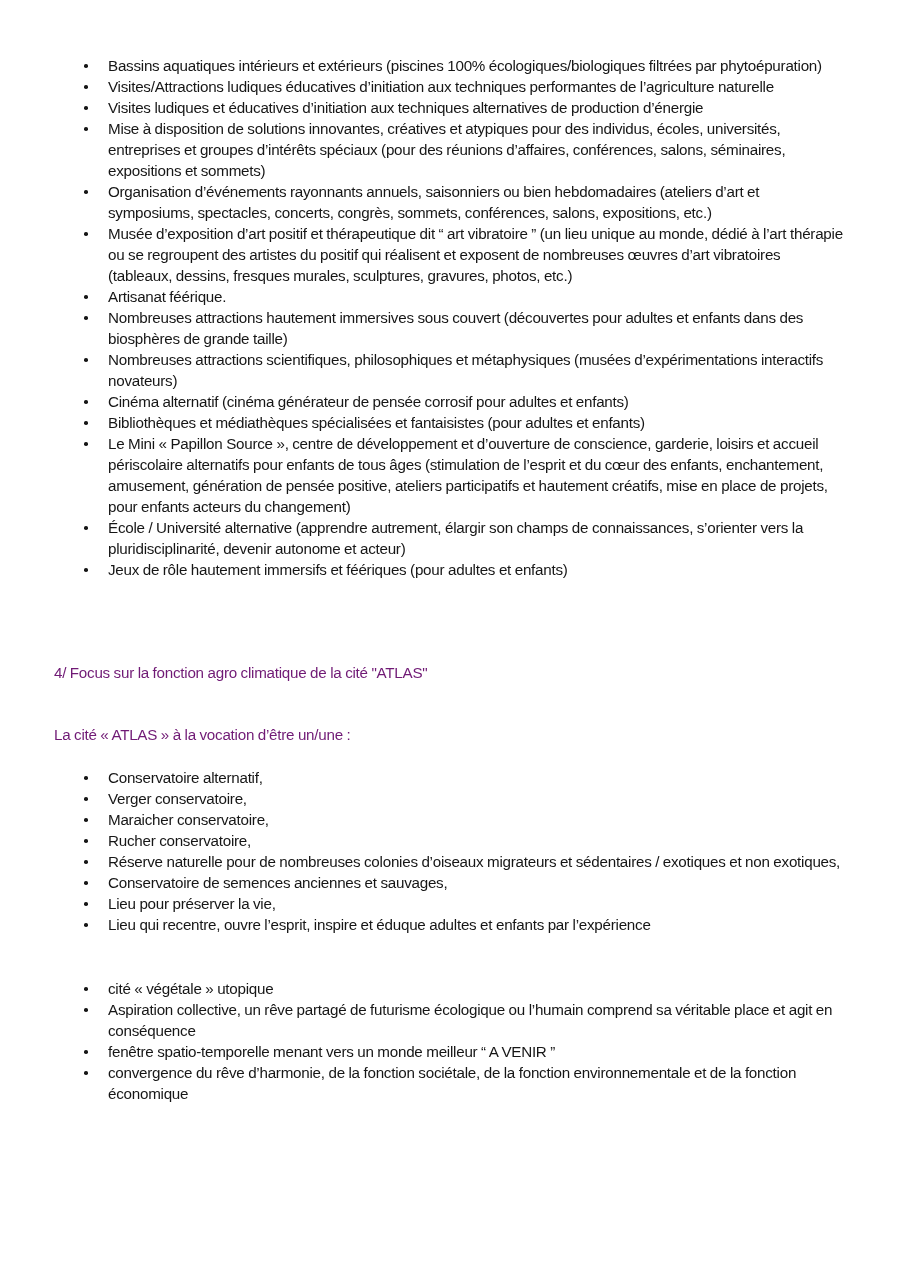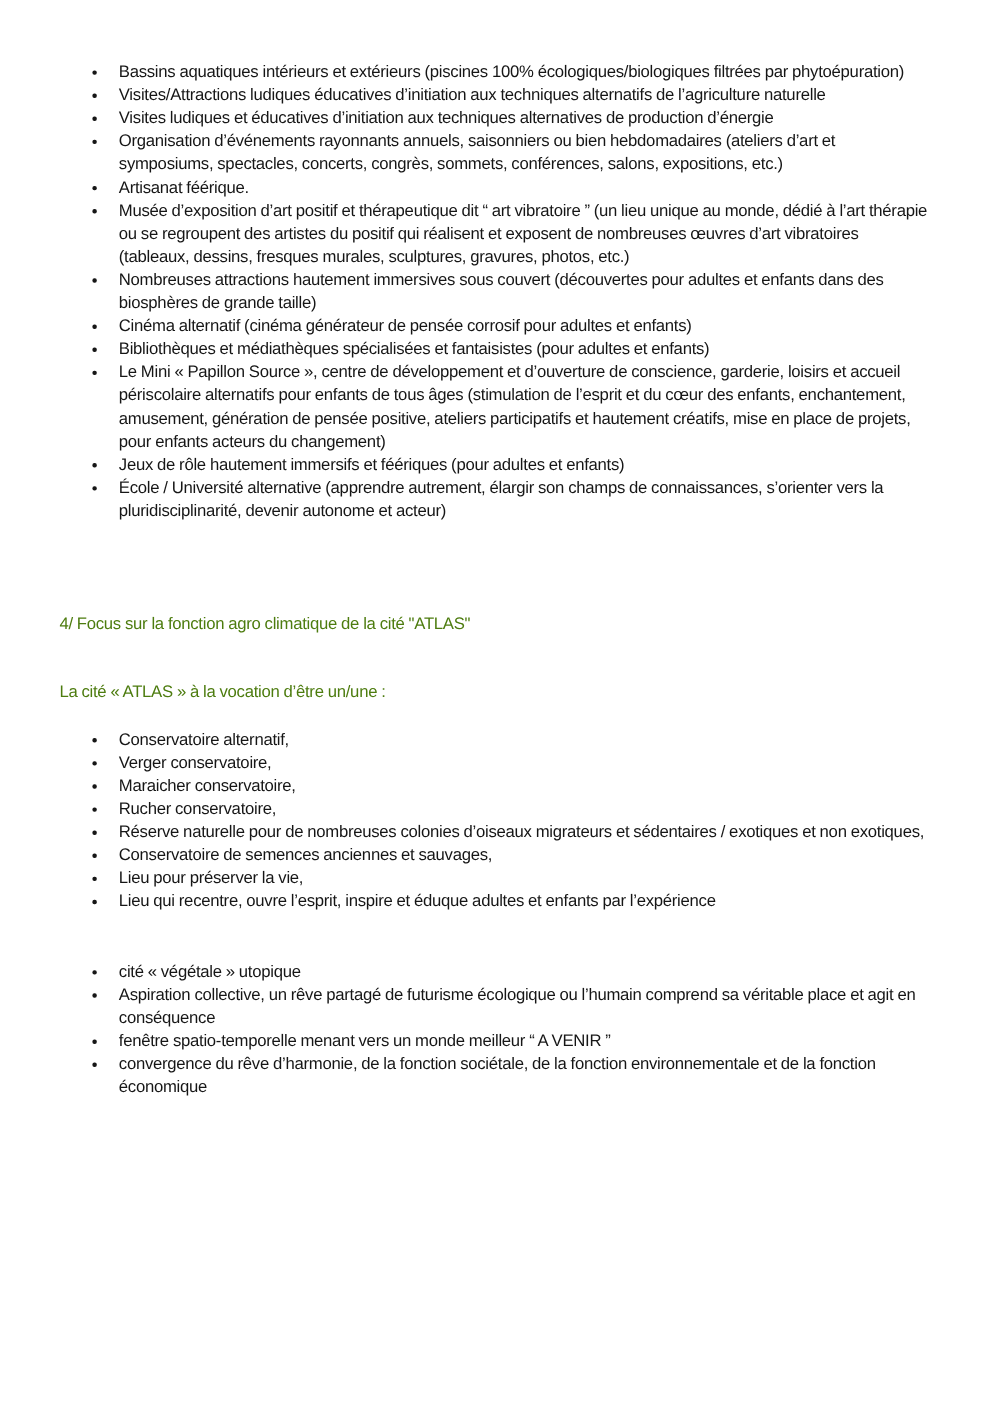--- a/index.html
+++ b/index.html
@@ -85,7 +85,7 @@
 
     <ul class="blist">
       <li>Bassins aquatiques intérieurs et extérieurs (piscines 100% écologiques/biologiques filtrées par phytoépuration)</li>
-      <li>Visites/Attractions ludiques éducatives d’initiation aux techniques alternatifs de l’agriculture naturelle</li>
+      <li>Visites/Attractions ludiques éducatives d’initiation aux techniques performantes de l’agriculture naturelle</li>
       <li>Visites ludiques et éducatives d’initiation aux techniques alternatives de production d’énergie</li>
       <li>Organisation d’événements rayonnants annuels, saisonniers ou bien hebdomadaires (ateliers d’art et symposiums, spectacles, concerts, congrès, sommets, conférences, salons, expositions, etc.)</li>
       <li>Artisanat féérique.</li>

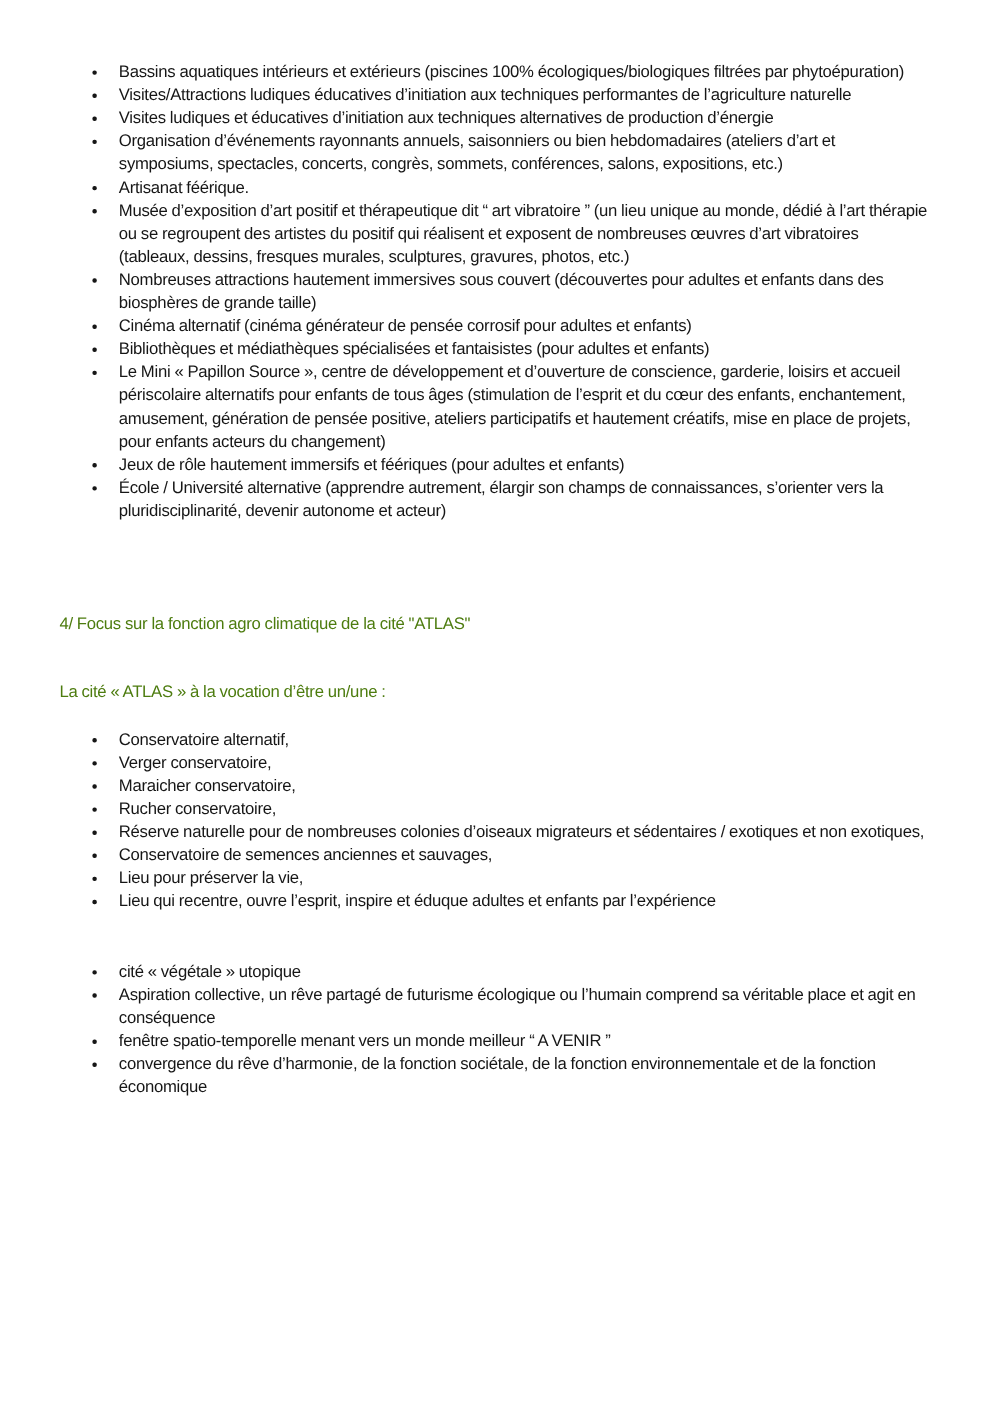--- a/index.html
+++ b/index.html
@@ -87,6 +87,7 @@
       <li>Bassins aquatiques intérieurs et extérieurs (piscines 100% écologiques/biologiques filtrées par phytoépuration)</li>
       <li>Visites/Attractions ludiques éducatives d’initiation aux techniques performantes de l’agriculture naturelle</li>
       <li>Visites ludiques et éducatives d’initiation aux techniques alternatives de production d’énergie</li>
+      <li>Mise à disposition de solutions innovantes, créatives et atypiques pour des individus, écoles, universités, entreprises et groupes d’intérêts spéciaux (pour des réunions d’affaires, conférences, salons, séminaires, expositions et sommets)</li>
       <li>Organisation d’événements rayonnants annuels, saisonniers ou bien hebdomadaires (ateliers d’art et symposiums, spectacles, concerts, congrès, sommets, conférences, salons, expositions, etc.)</li>
       <li>Artisanat féérique.</li>
       <li>Musée d’exposition d’art positif et thérapeutique dit “ art vibratoire ” (un lieu unique au monde, dédié à l’art thérapie ou se regroupent des artistes du positif qui réalisent et exposent de nombreuses œuvres d’art vibratoires (tableaux, dessins, fresques murales, sculptures, gravures, photos, etc.)</li>

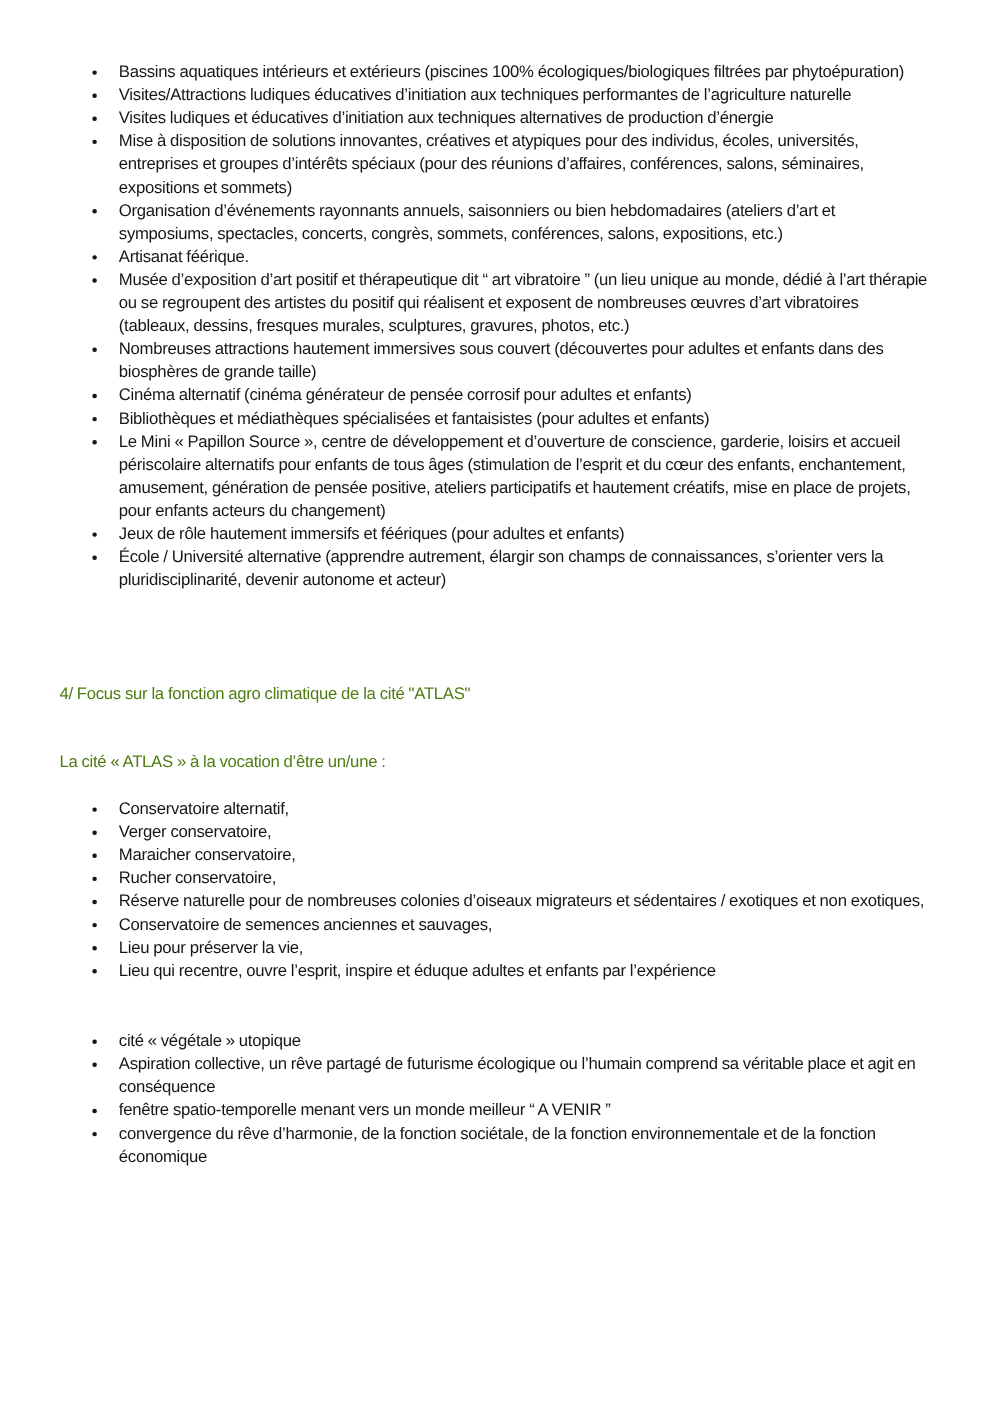--- a/index.html
+++ b/index.html
@@ -89,8 +89,8 @@
       <li>Visites ludiques et éducatives d’initiation aux techniques alternatives de production d’énergie</li>
       <li>Mise à disposition de solutions innovantes, créatives et atypiques pour des individus, écoles, universités, entreprises et groupes d’intérêts spéciaux (pour des réunions d’affaires, conférences, salons, séminaires, expositions et sommets)</li>
       <li>Organisation d’événements rayonnants annuels, saisonniers ou bien hebdomadaires (ateliers d’art et symposiums, spectacles, concerts, congrès, sommets, conférences, salons, expositions, etc.)</li>
+      <li>Musée d’exposition d’art positif et thérapeutique dit “ art vibratoire ” (un lieu unique au monde, dédié à l’art thérapie ou se regroupent des artistes du positif qui réalisent et exposent de nombreuses œuvres d’art vibratoires (tableaux, dessins, fresques murales, sculptures, gravures, photos, etc.)</li>
       <li>Artisanat féérique.</li>
-      <li>Musée d’exposition d’art positif et thérapeutique dit “ art vibratoire ” (un lieu unique au monde, dédié à l’art thérapie ou se regroupent des artistes du positif qui réalisent et exposent de nombreuses œuvres d’art vibratoires (tableaux, dessins, fresques murales, sculptures, gravures, photos, etc.)</li>
       <li>Nombreuses attractions hautement immersives sous couvert (découvertes pour adultes et enfants dans des biosphères de grande taille)</li>
       <li>Cinéma alternatif (cinéma générateur de pensée corrosif pour adultes et enfants)</li>
       <li>Bibliothèques et médiathèques spécialisées et fantaisistes (pour adultes et enfants)</li>

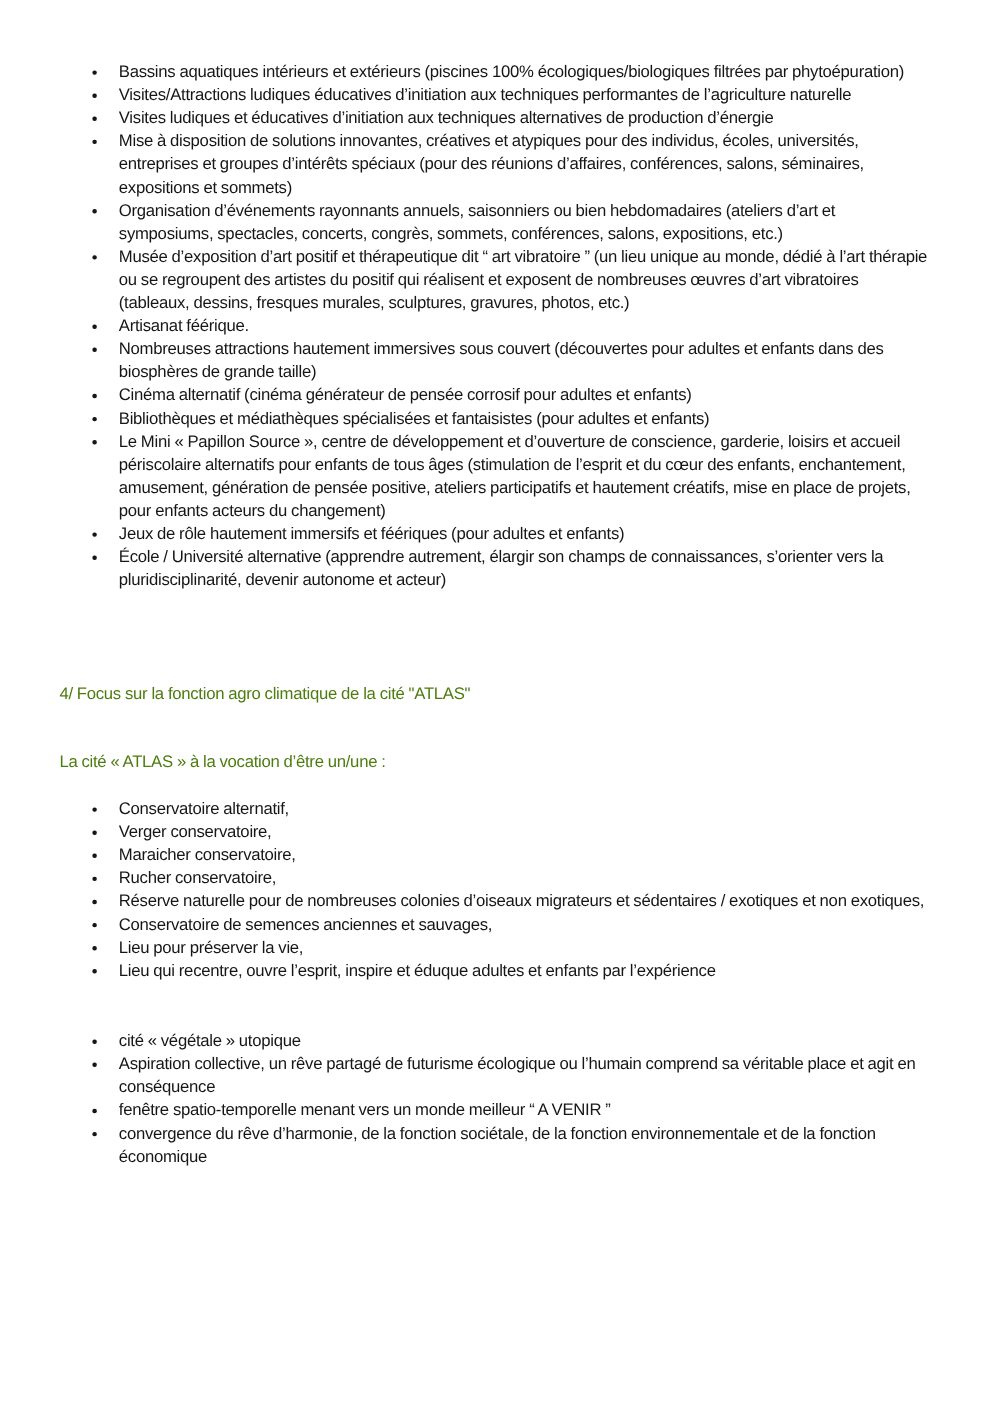--- a/index.html
+++ b/index.html
@@ -92,6 +92,7 @@
       <li>Musée d’exposition d’art positif et thérapeutique dit “ art vibratoire ” (un lieu unique au monde, dédié à l’art thérapie ou se regroupent des artistes du positif qui réalisent et exposent de nombreuses œuvres d’art vibratoires (tableaux, dessins, fresques murales, sculptures, gravures, photos, etc.)</li>
       <li>Artisanat féérique.</li>
       <li>Nombreuses attractions hautement immersives sous couvert (découvertes pour adultes et enfants dans des biosphères de grande taille)</li>
+      <li>Nombreuses attractions scientifiques, philosophiques et métaphysiques (musées d’expérimentations interactifs novateurs)</li>
       <li>Cinéma alternatif (cinéma générateur de pensée corrosif pour adultes et enfants)</li>
       <li>Bibliothèques et médiathèques spécialisées et fantaisistes (pour adultes et enfants)</li>
       <li>Le Mini « Papillon Source », centre de développement et d’ouverture de conscience, garderie, loisirs et accueil périscolaire alternatifs pour enfants de tous âges (stimulation de l’esprit et du cœur des enfants, enchantement, amusement, génération de pensée positive, ateliers participatifs et hautement créatifs, mise en place de projets, pour enfants acteurs du changement)</li>

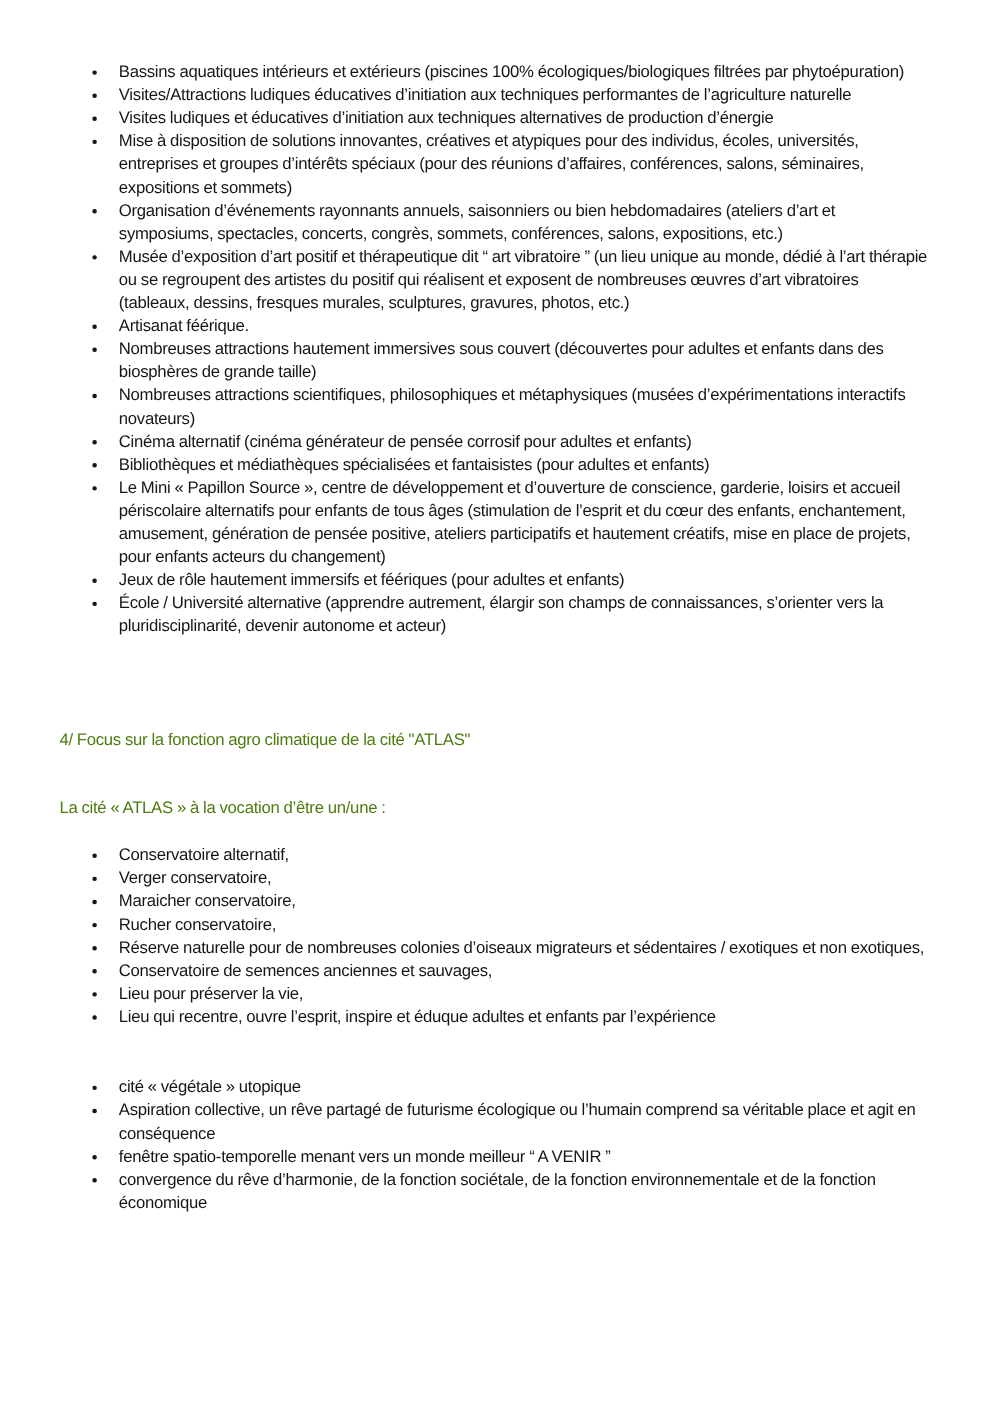--- a/index.html
+++ b/index.html
@@ -96,8 +96,8 @@
       <li>Cinéma alternatif (cinéma générateur de pensée corrosif pour adultes et enfants)</li>
       <li>Bibliothèques et médiathèques spécialisées et fantaisistes (pour adultes et enfants)</li>
       <li>Le Mini « Papillon Source », centre de développement et d’ouverture de conscience, garderie, loisirs et accueil périscolaire alternatifs pour enfants de tous âges (stimulation de l’esprit et du cœur des enfants, enchantement, amusement, génération de pensée positive, ateliers participatifs et hautement créatifs, mise en place de projets, pour enfants acteurs du changement)</li>
+      <li>École / Université alternative (apprendre autrement, élargir son champs de connaissances, s’orienter vers la pluridisciplinarité, devenir autonome et acteur)</li>
       <li>Jeux de rôle hautement immersifs et féériques (pour adultes et enfants)</li>
-      <li>École / Université alternative (apprendre autrement, élargir son champs de connaissances, s’orienter vers la pluridisciplinarité, devenir autonome et acteur)</li>
     </ul>
 
     <div class="gap-sect-a"></div>

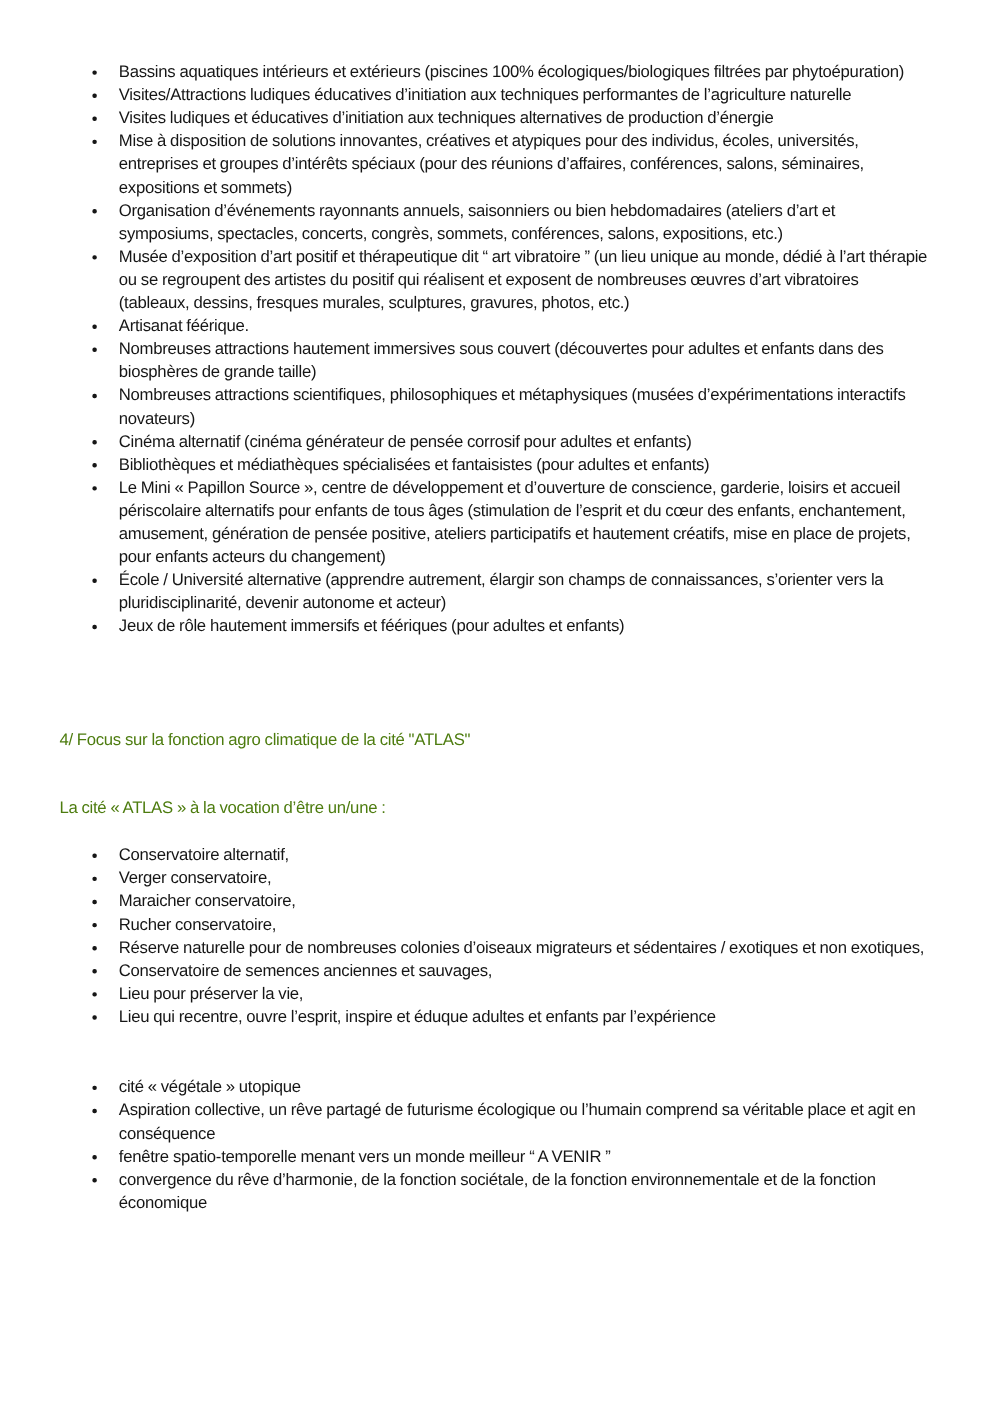--- a/index.html
+++ b/index.html
@@ -33,7 +33,7 @@
     padding: 0;
     font-size: 15.2px;
     line-height: 21px;
-    color: #4d7c0f;
+    color: #701a75;
     letter-spacing: -0.25px;
     word-spacing: -0.3px;
     padding-left: 54px;

